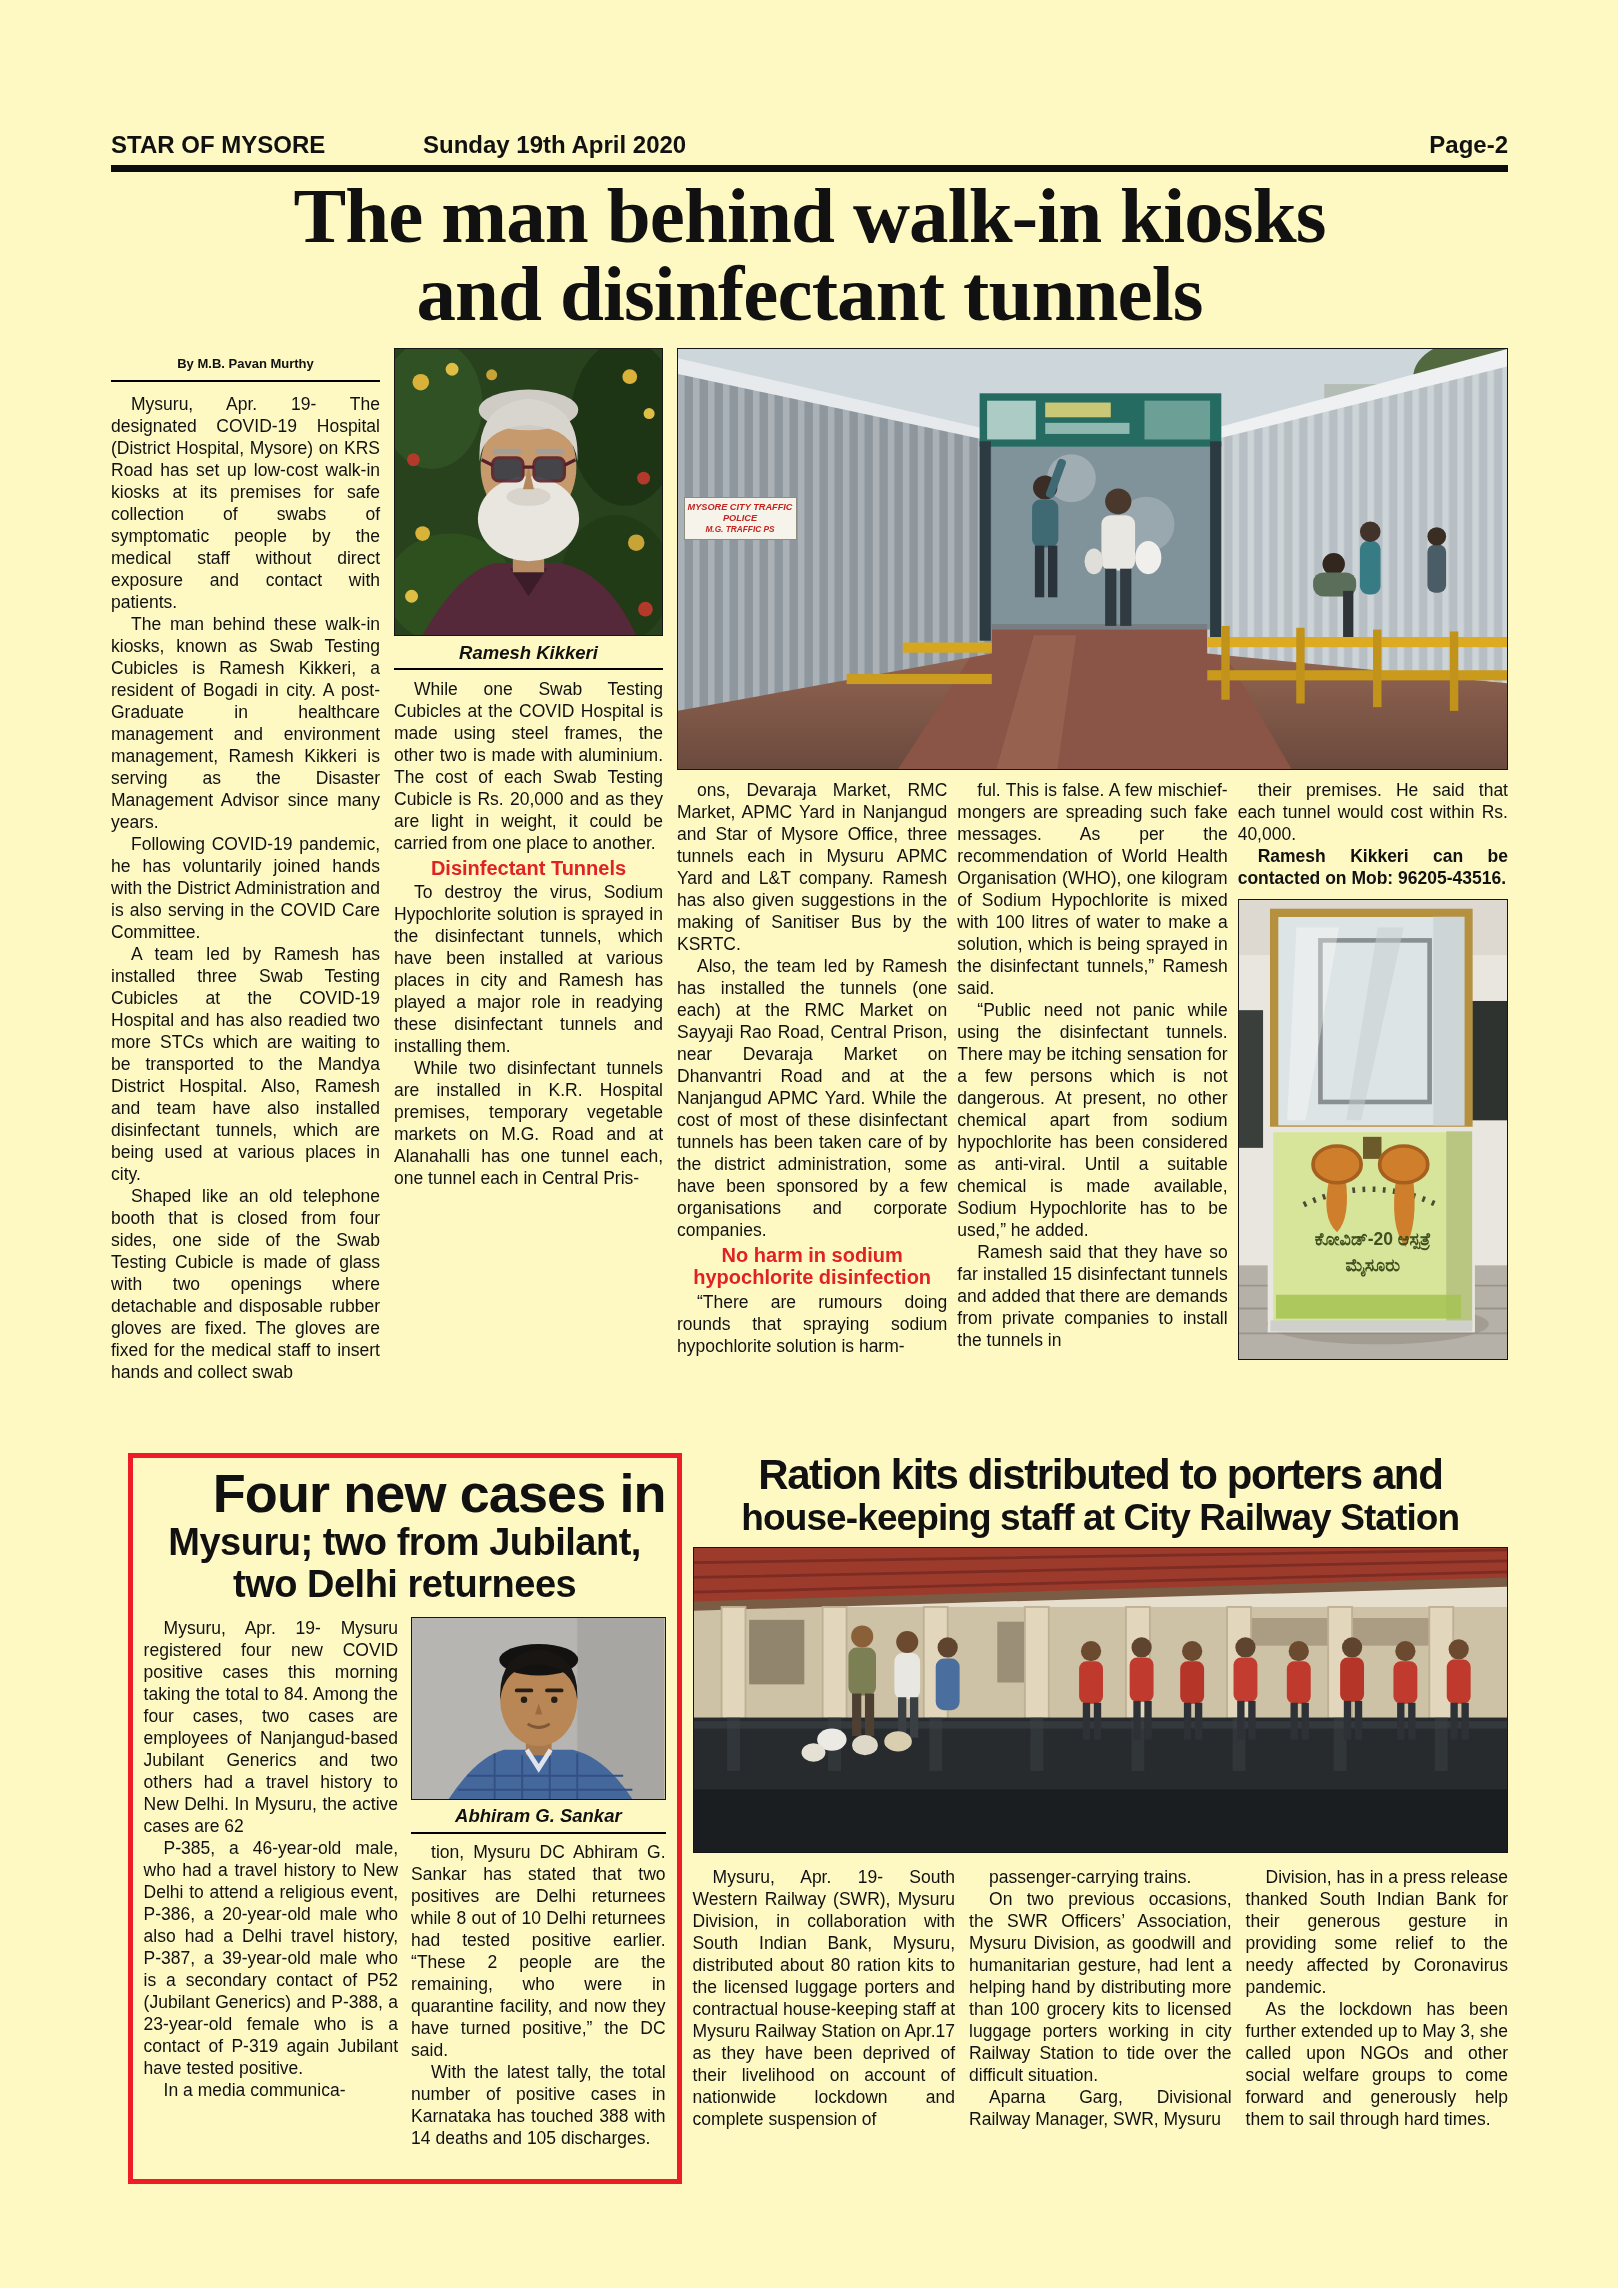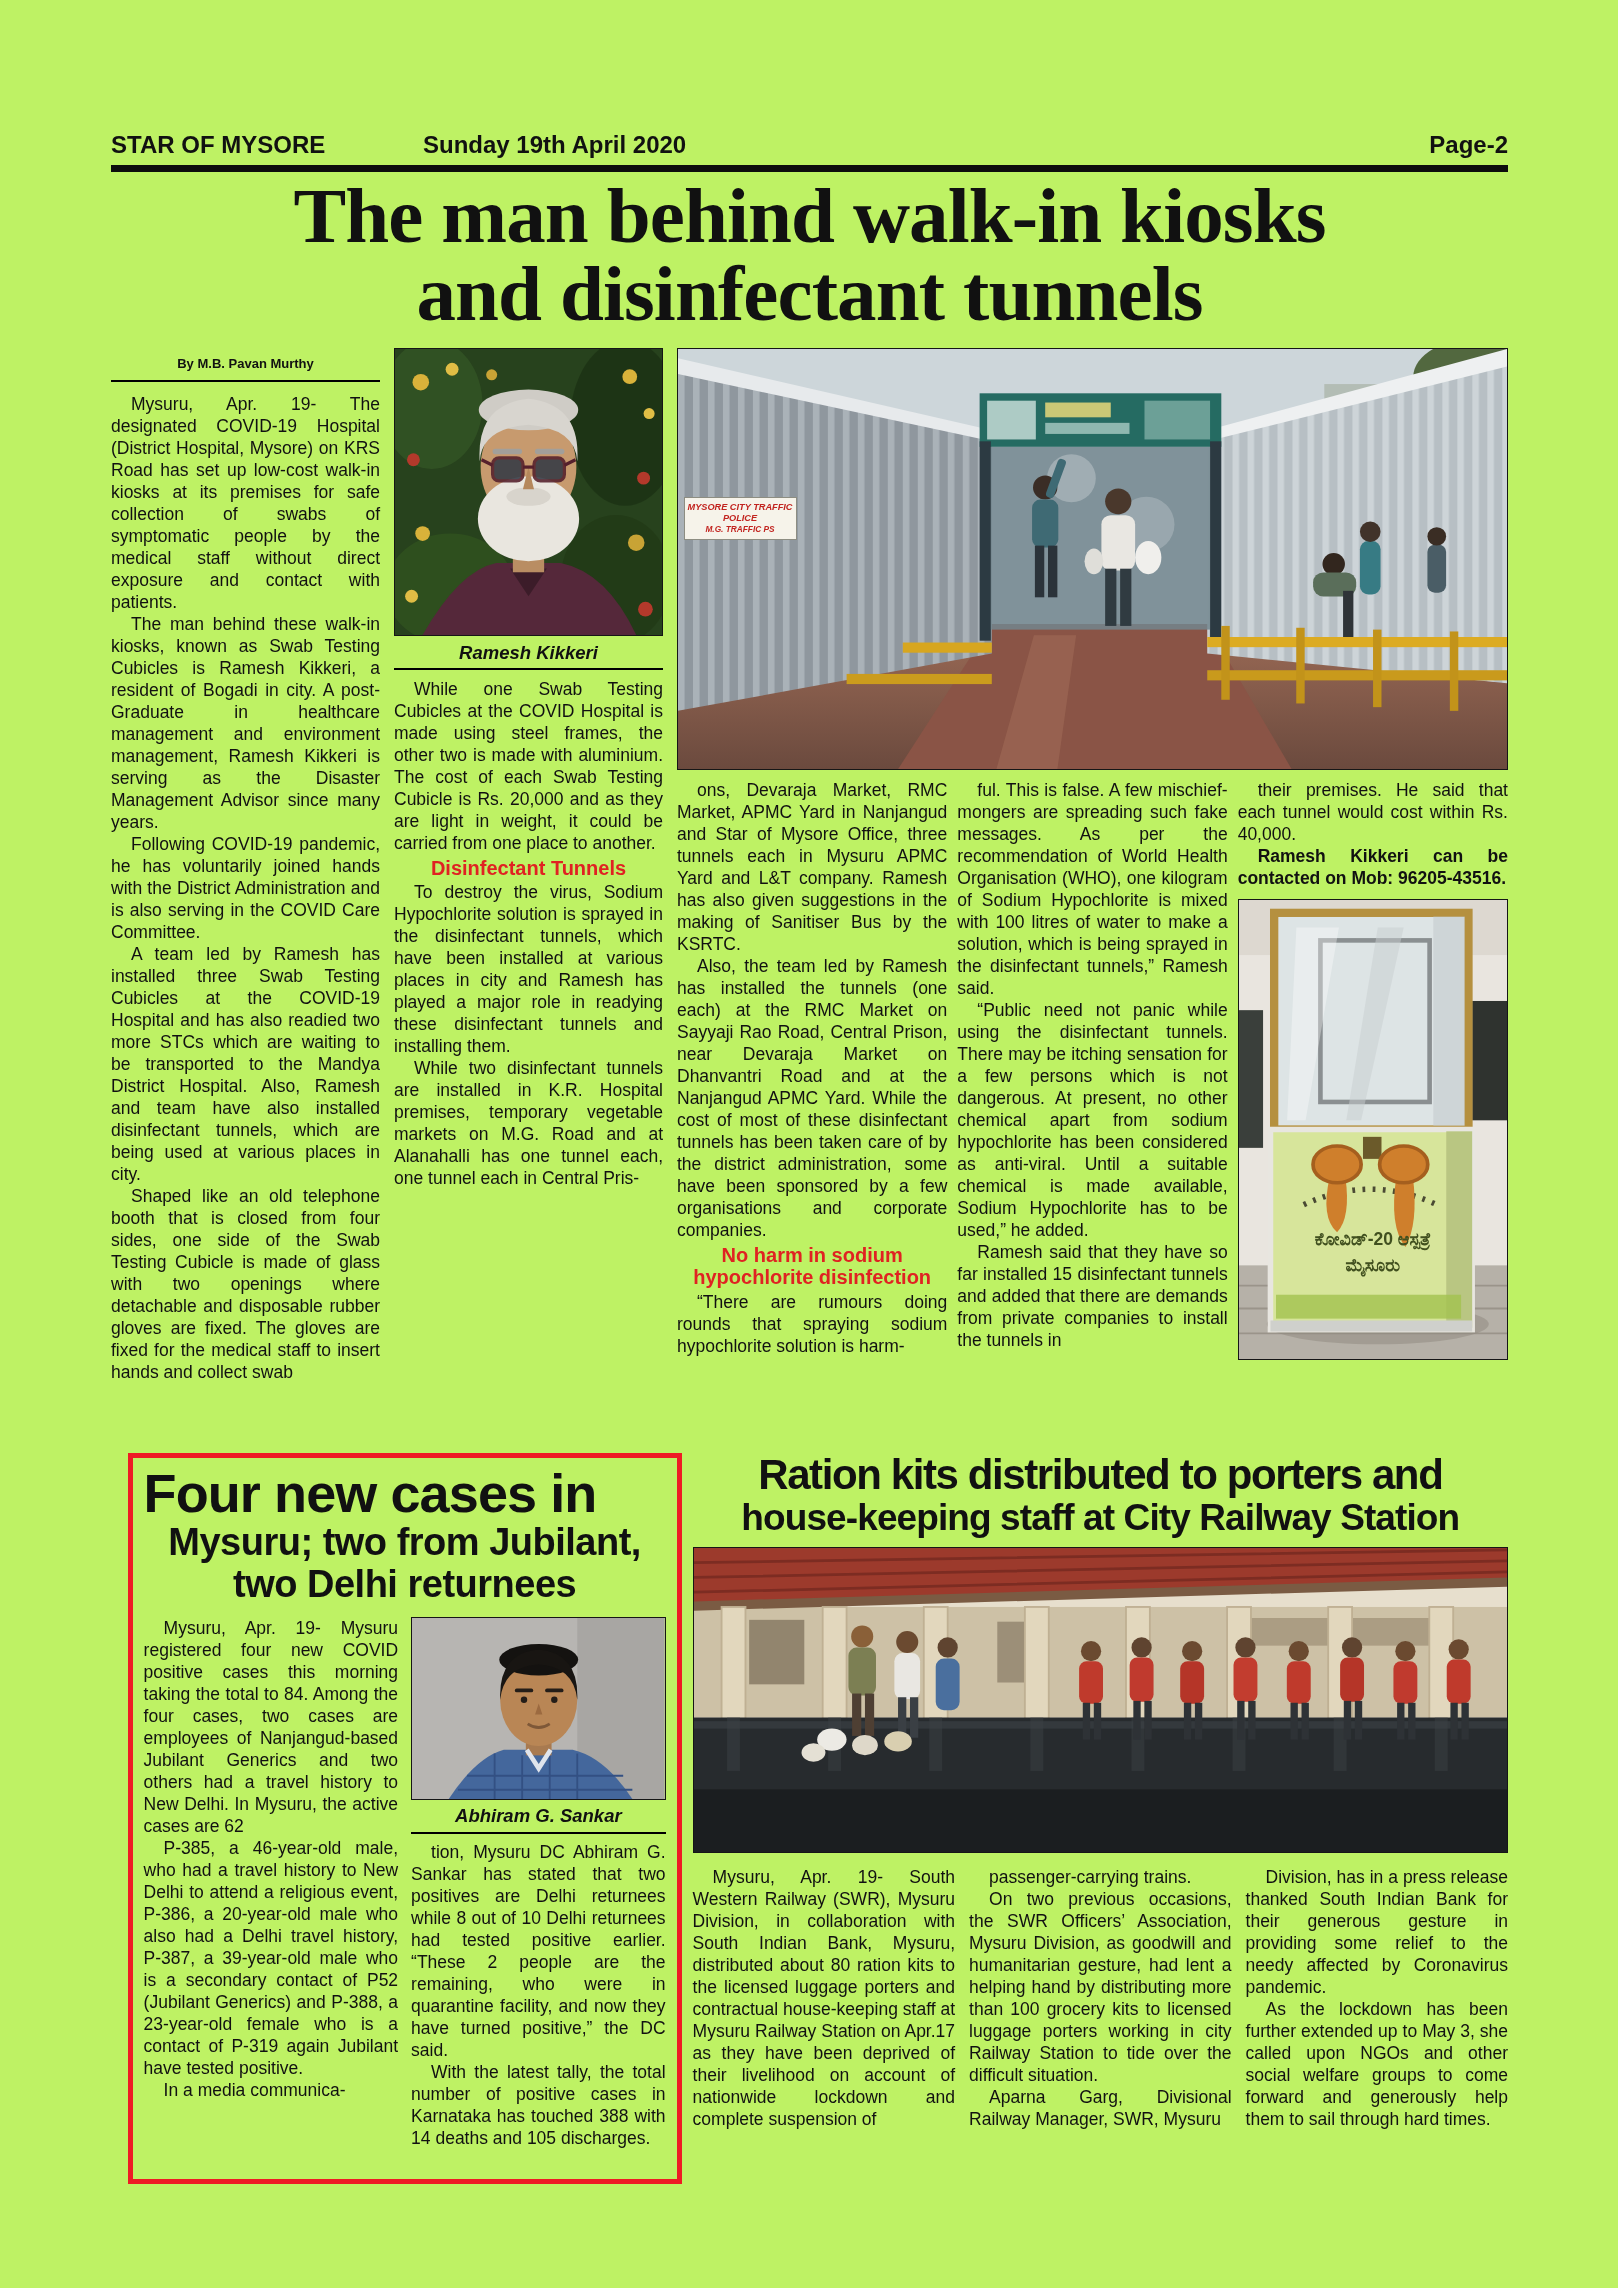--- a/index.html
+++ b/index.html
@@ -3,7 +3,7 @@
 <meta charset="utf-8">
 <style>
   html,body{margin:0;padding:0;background:#888;}
-  .page{position:relative;width:1619px;height:2289px;background:#bef264;
+  .page{position:relative;width:1619px;height:2289px;background:#fef9c3;
         font-family:"Liberation Sans",sans-serif;color:#111;overflow:hidden;margin:0 auto;}
   .content{position:absolute;left:111px;top:0;width:1397px;}
   

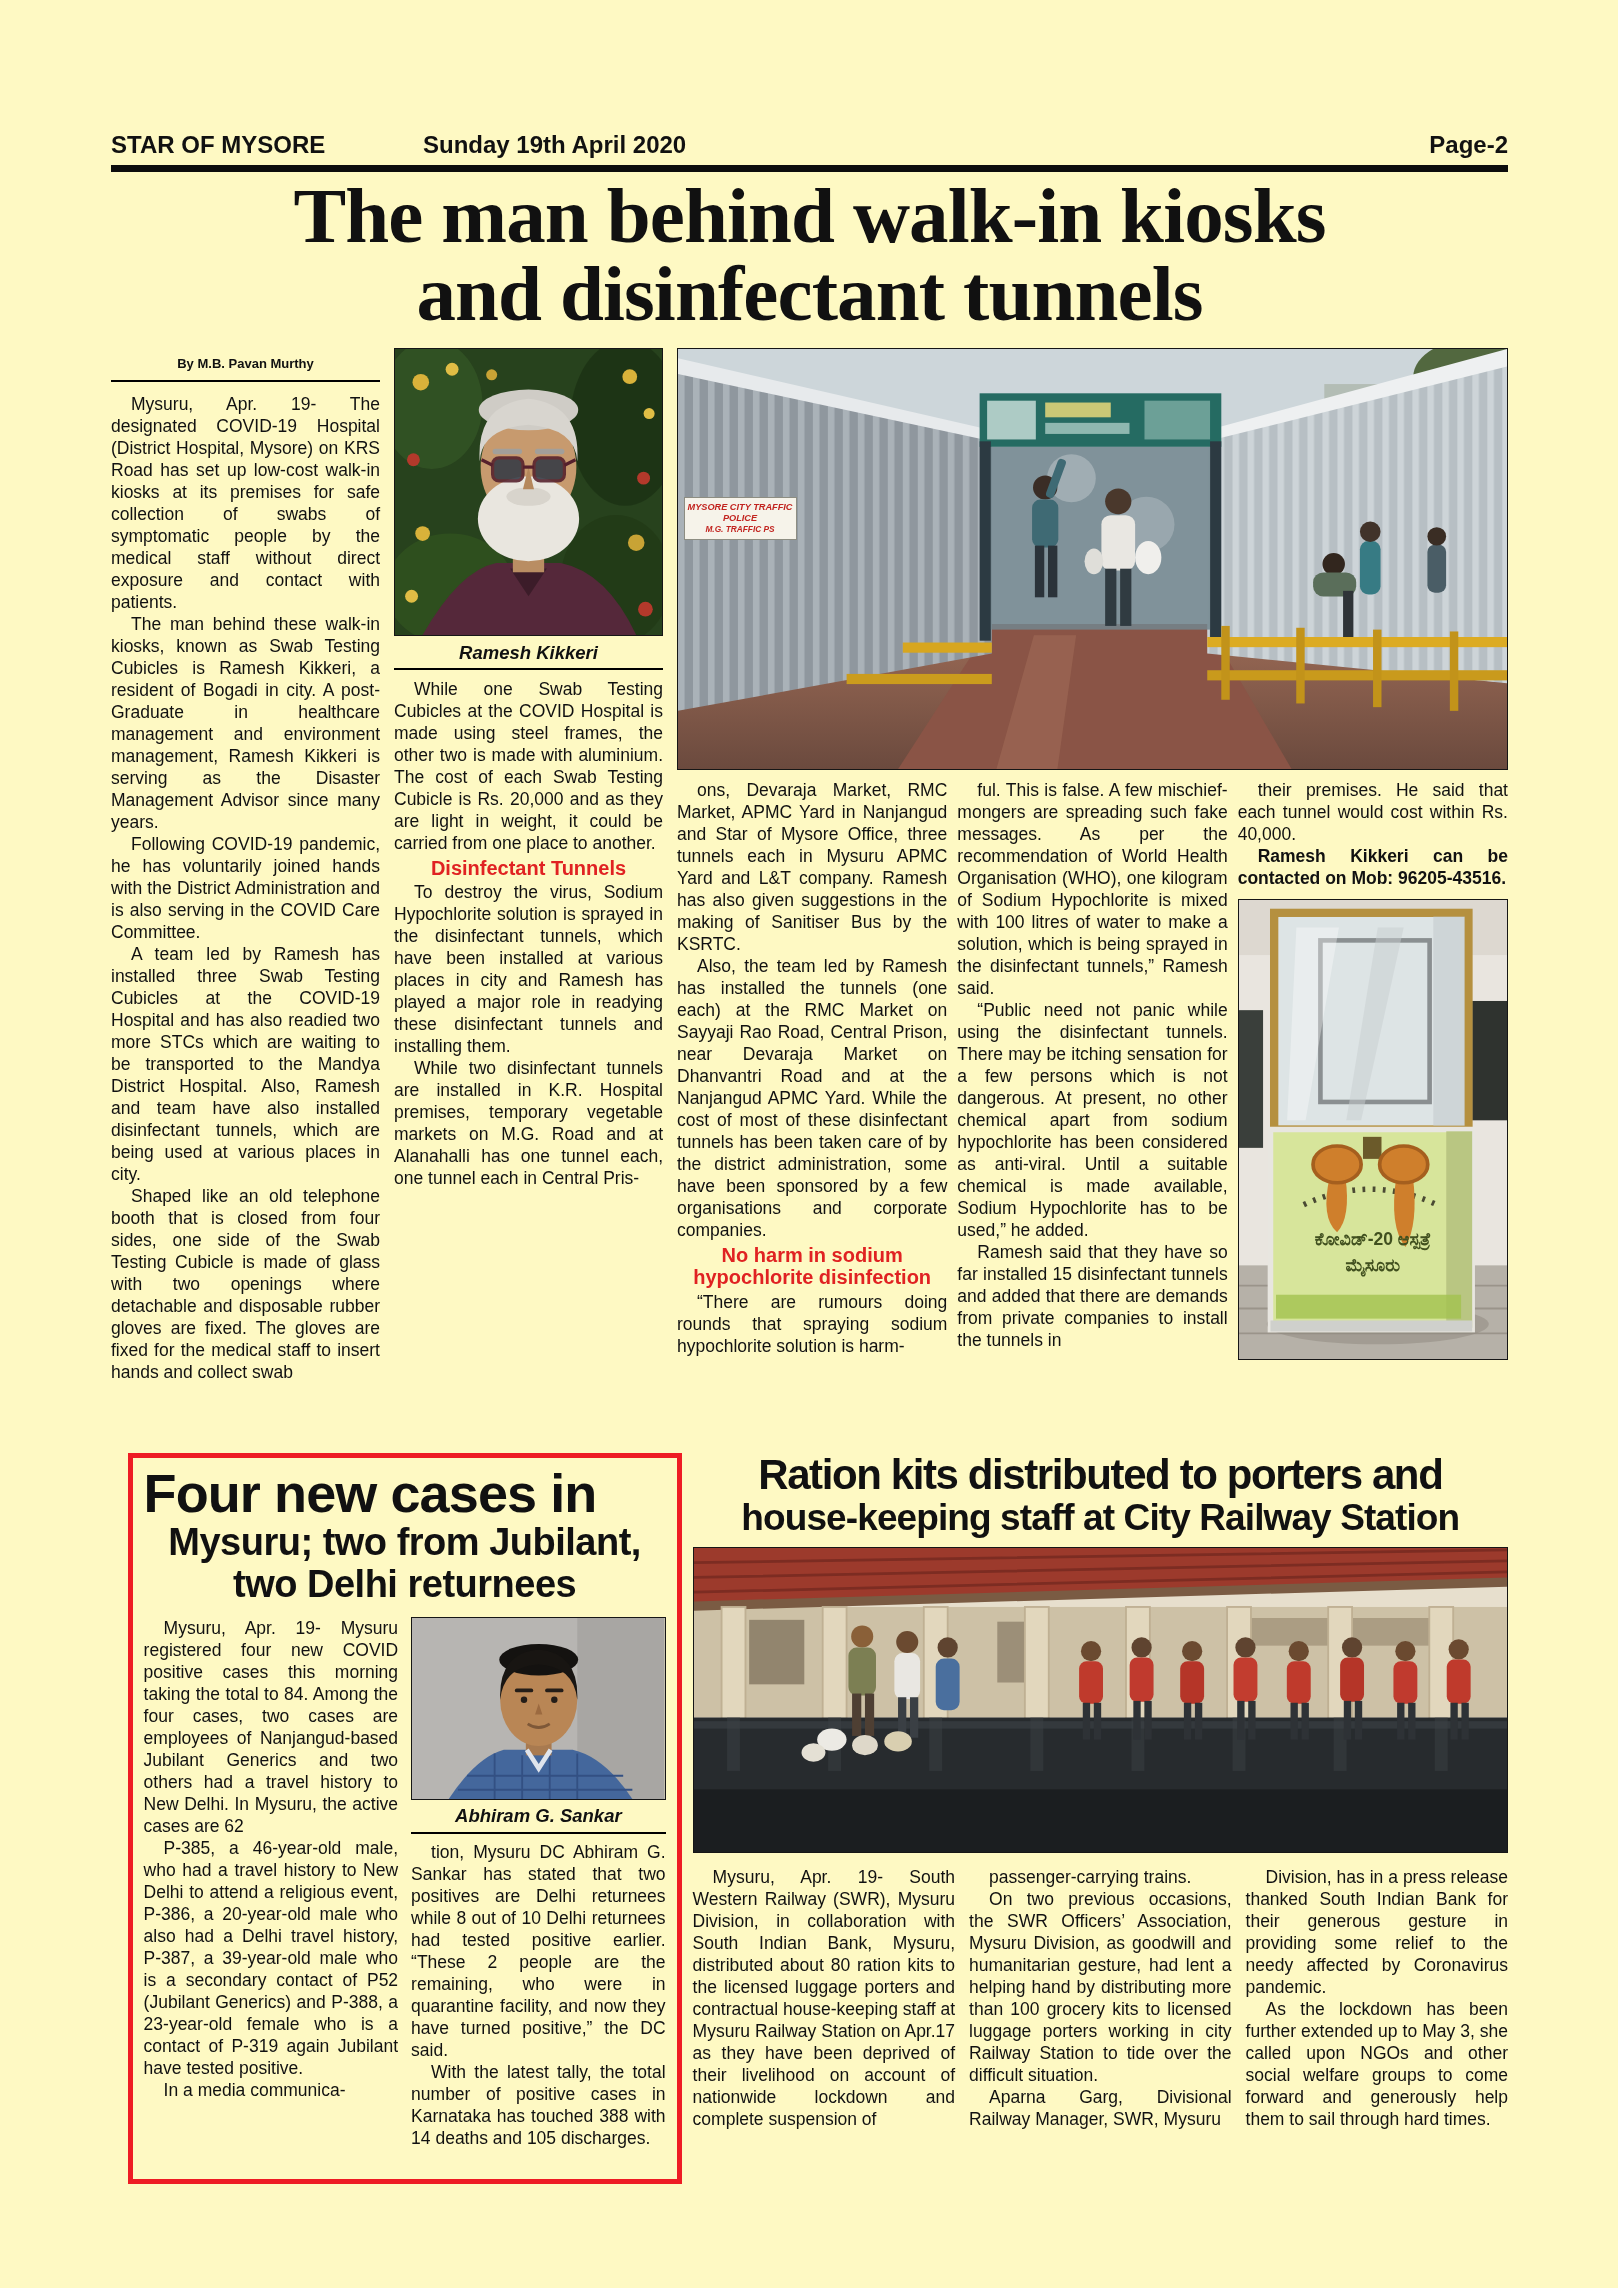--- a/index.html
+++ b/index.html
@@ -49,7 +49,7 @@
   .bottom{display:flex;margin-top:44px;}
   .redbox{box-sizing:border-box;margin-left:16.6px;width:554px;height:731px;
           border:5.5px solid #ee1c24;padding:7.4px 11px 0;}
-  .cases-h1{font-weight:bold;font-size:54px;letter-spacing:-0.9px;line-height:1.02;text-align:left;margin:0;}
+  .cases-h1{font-weight:bold;font-size:54px;letter-spacing:-0.9px;line-height:1.02;text-align:right;margin:0;}
   .cases-h2{font-weight:bold;font-size:38px;letter-spacing:-0.5px;line-height:1.12;text-align:center;margin:0;}
   .cases-cols{display:flex;gap:13px;margin-top:11px;}
   .cases-cols .fcol{flex:1;min-width:0;}

